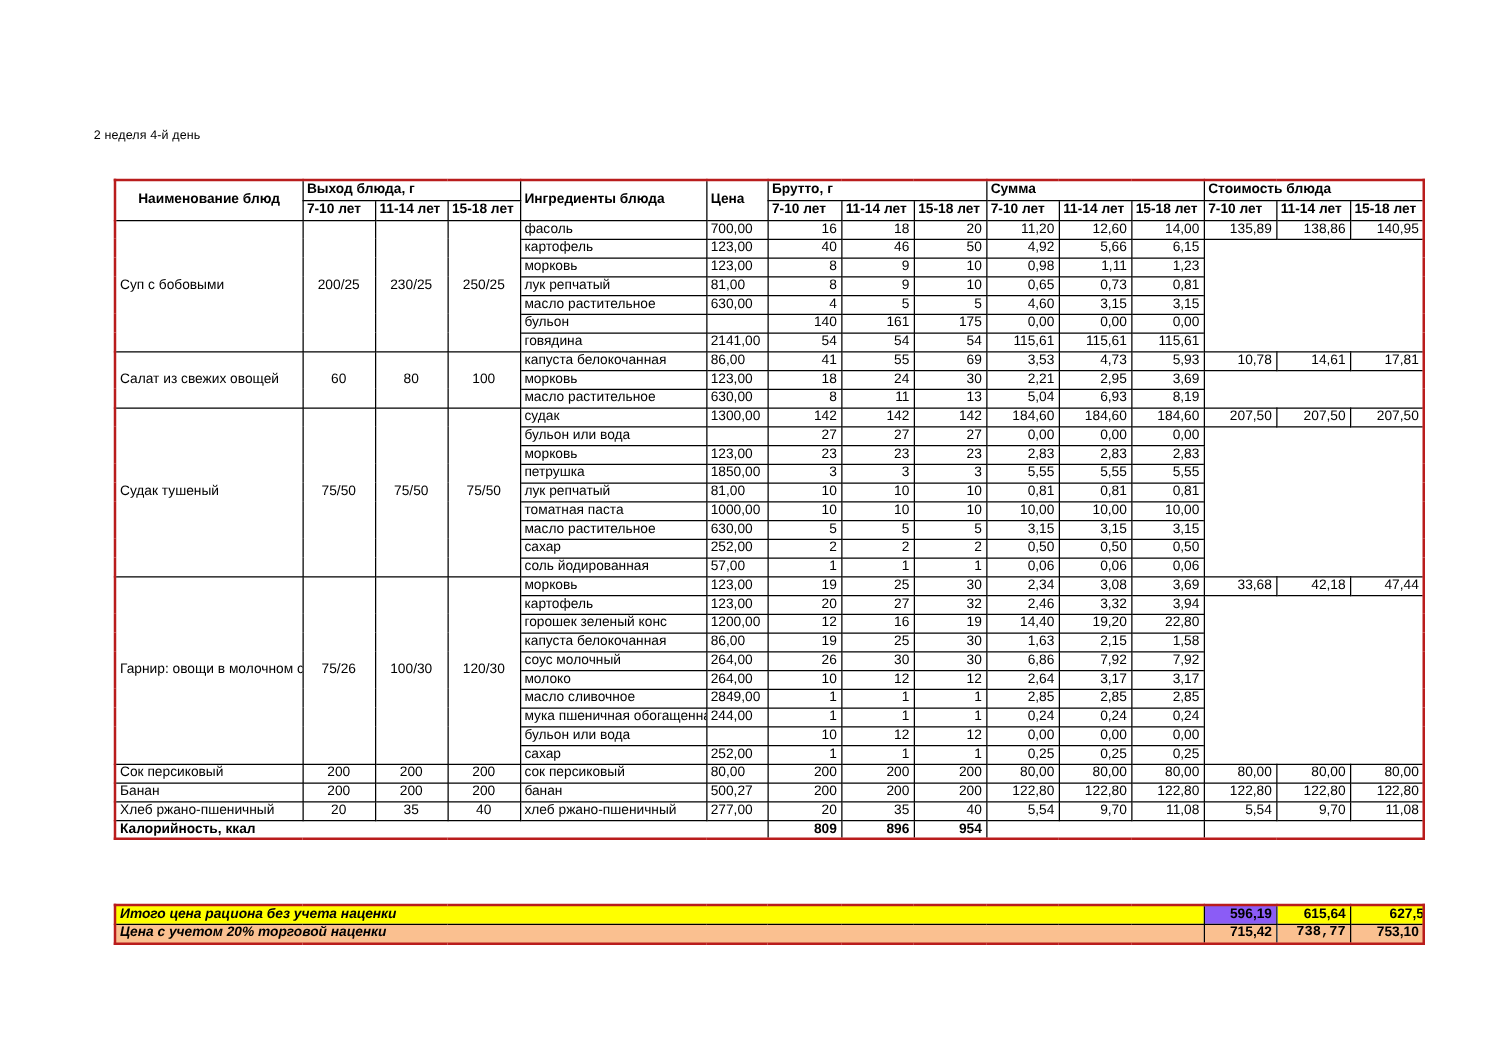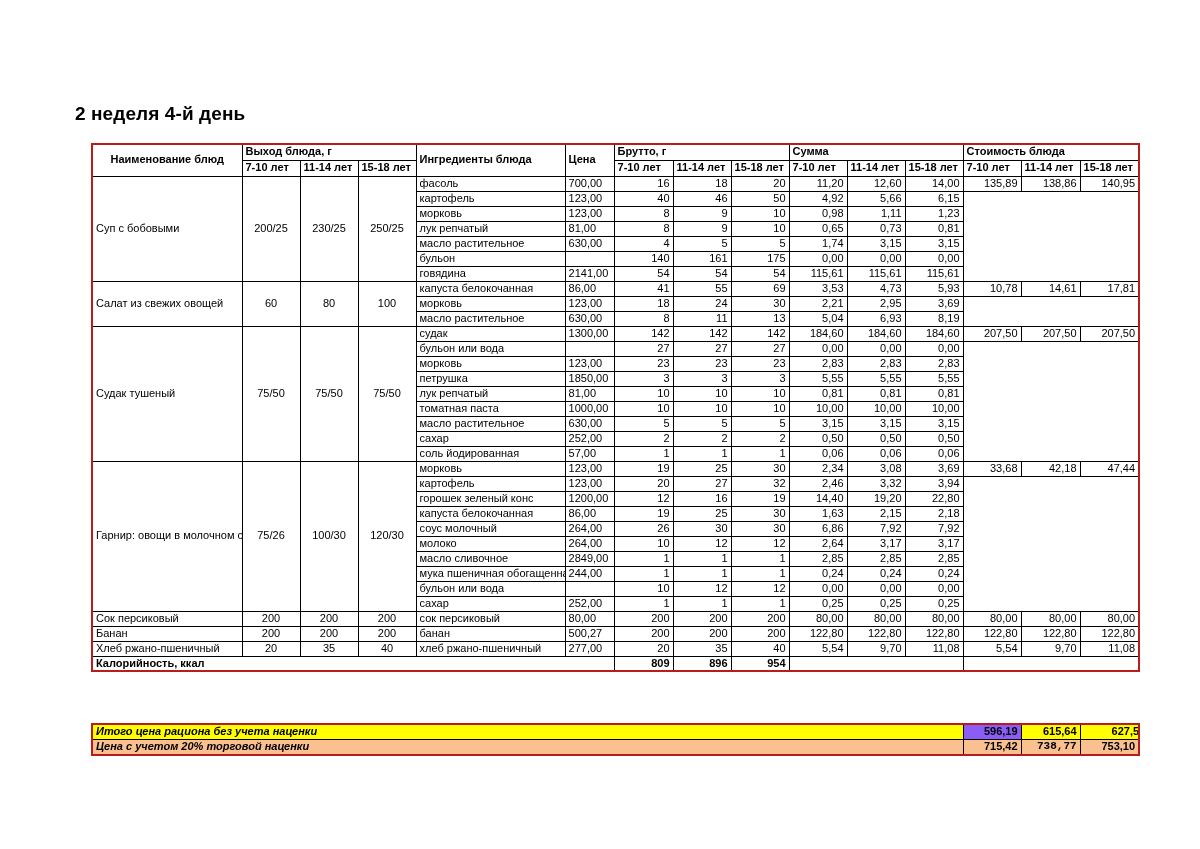--- a/index.html
+++ b/index.html
@@ -13,7 +13,7 @@
   .sheet { position: relative; width: 1200px; height: 849px; background: #fff; overflow: hidden; }
   .doc-title {
     position: absolute; left: 75px; top: 103px;
-    font-size: 19px; font-weight: bold; letter-spacing: 0.1px;
+    font-size: 10px; font-weight: normal; letter-spacing: 0.1px;
   }
   table.grid {
     position: absolute; left: 91px;

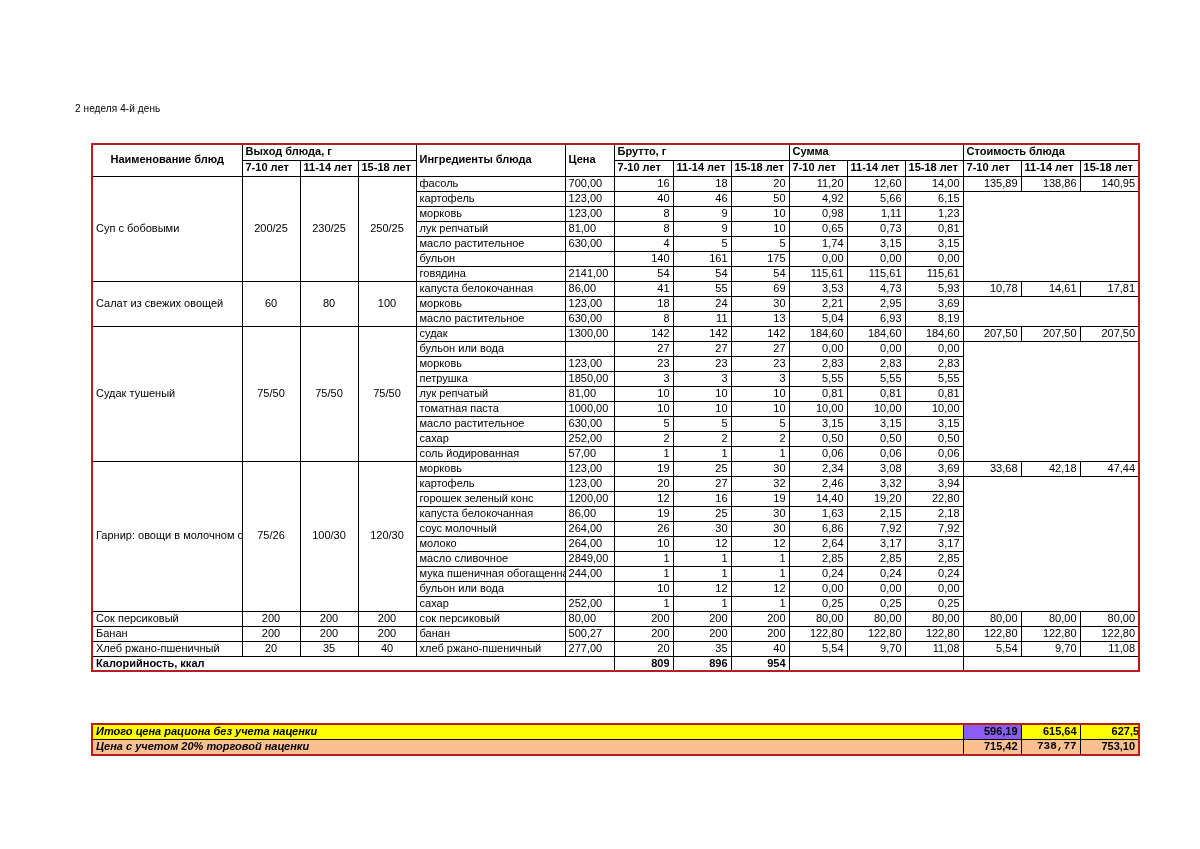--- a/index.html
+++ b/index.html
@@ -152,7 +152,7 @@
           <td class="num">4</td>
           <td class="num">5</td>
           <td class="num">5</td>
-          <td class="num">1,74</td>
+          <td class="num">4,60</td>
           <td class="num">3,15</td>
           <td class="num">3,15</td>
         </tr>

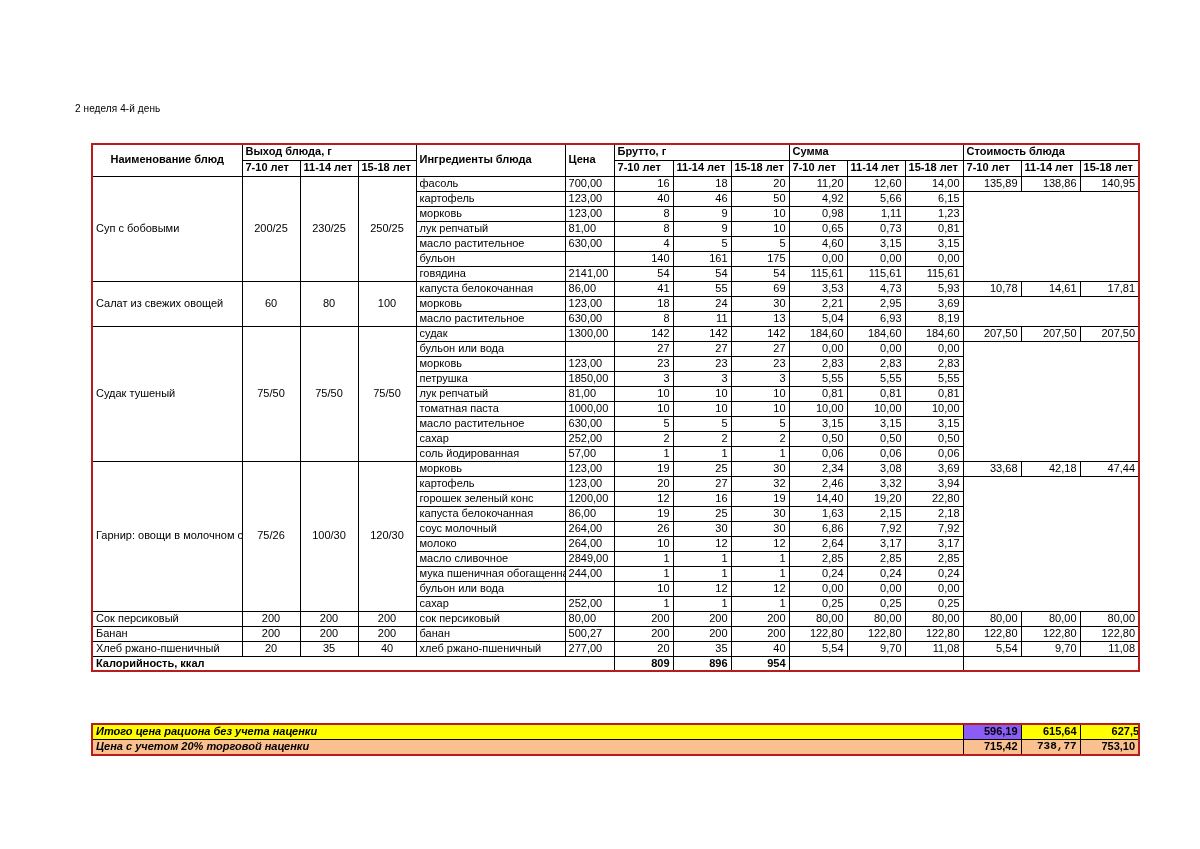--- a/index.html
+++ b/index.html
@@ -358,7 +358,7 @@
           <td class="num">30</td>
           <td class="num">1,63</td>
           <td class="num">2,15</td>
-          <td class="num">2,18</td>
+          <td class="num">1,58</td>
         </tr>
         <tr>
           <td class="left">соус молочный</td>

